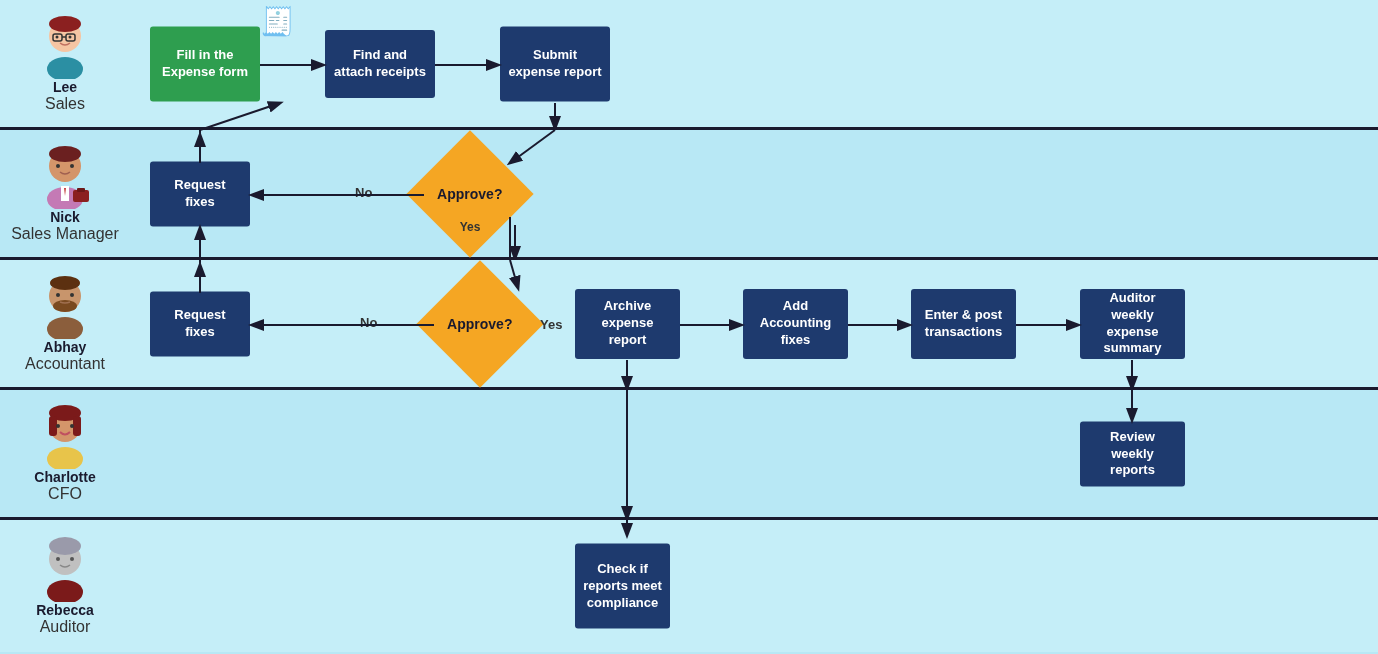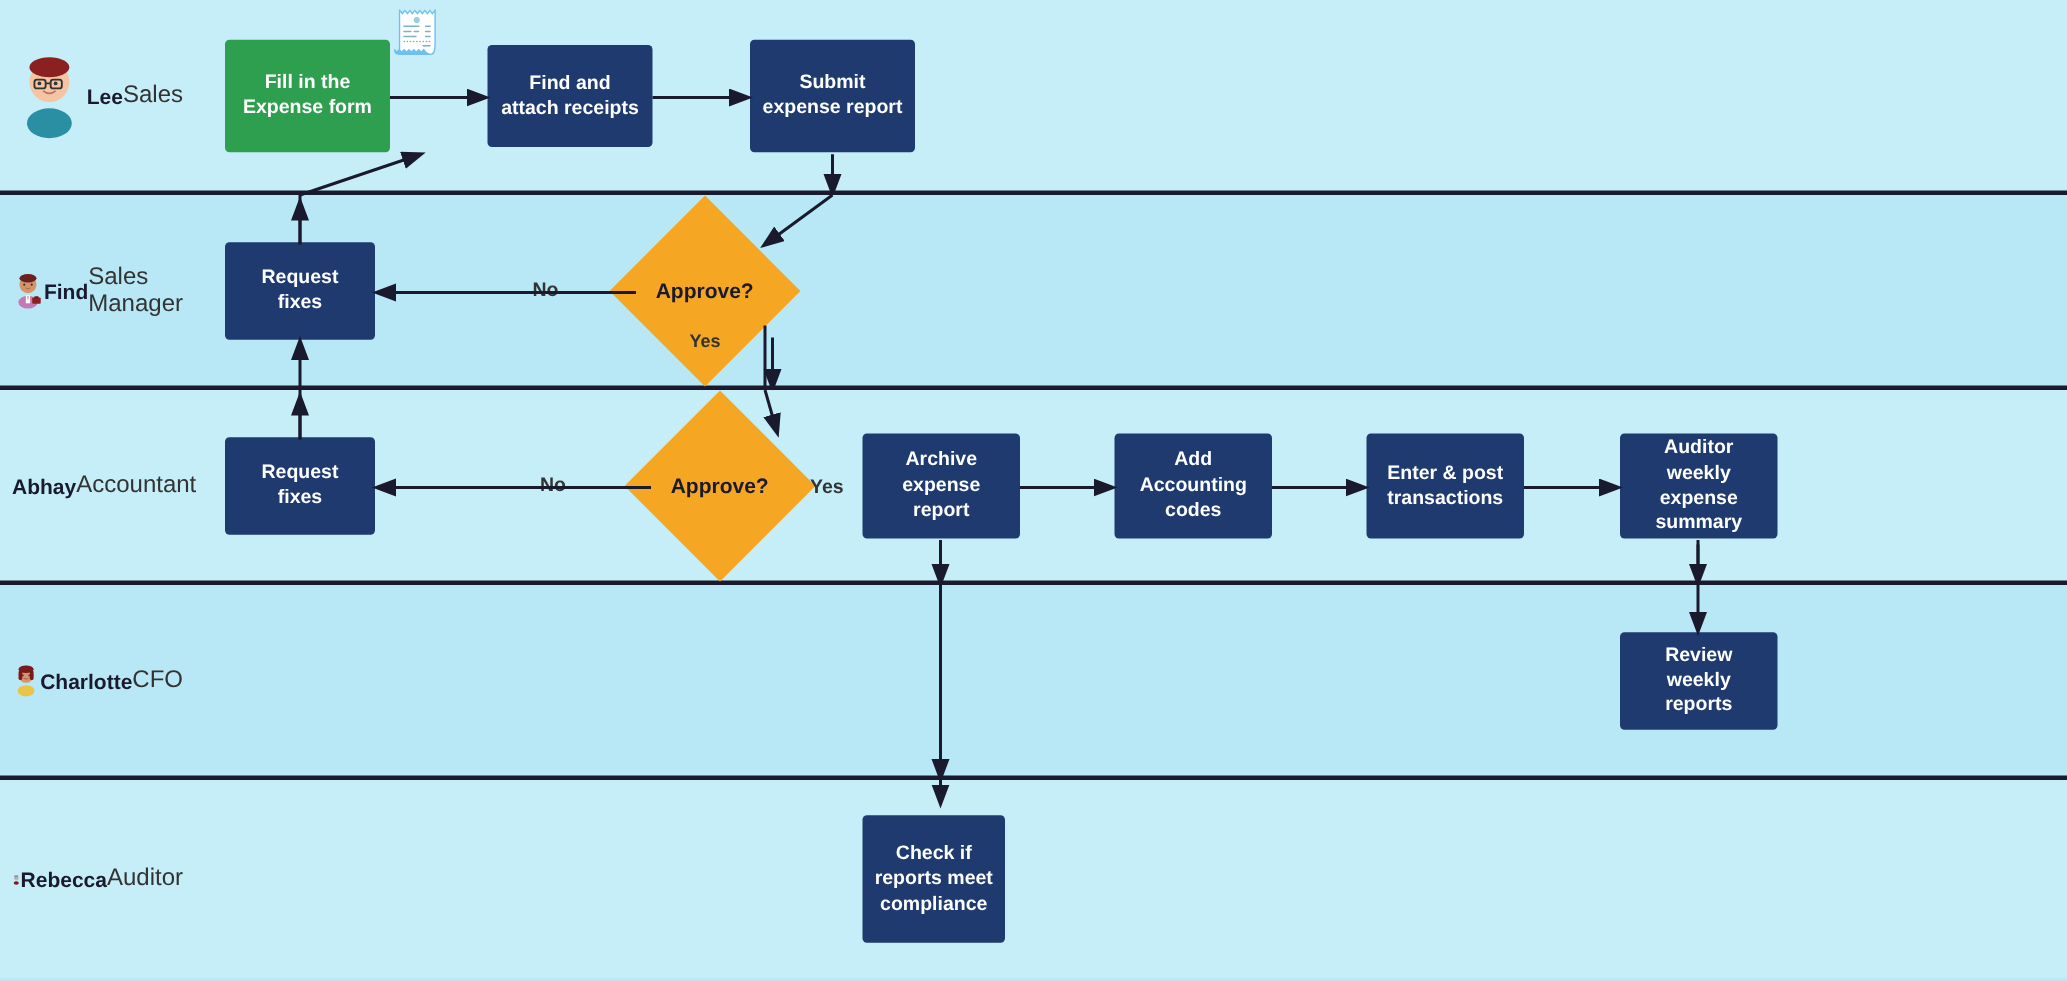--- a/index.html
+++ b/index.html
@@ -27,6 +27,7 @@
 
     .actor {
       display: flex;
+      flex-direction: column;
       align-items: center;
       width: 130px;
       min-width: 130px;

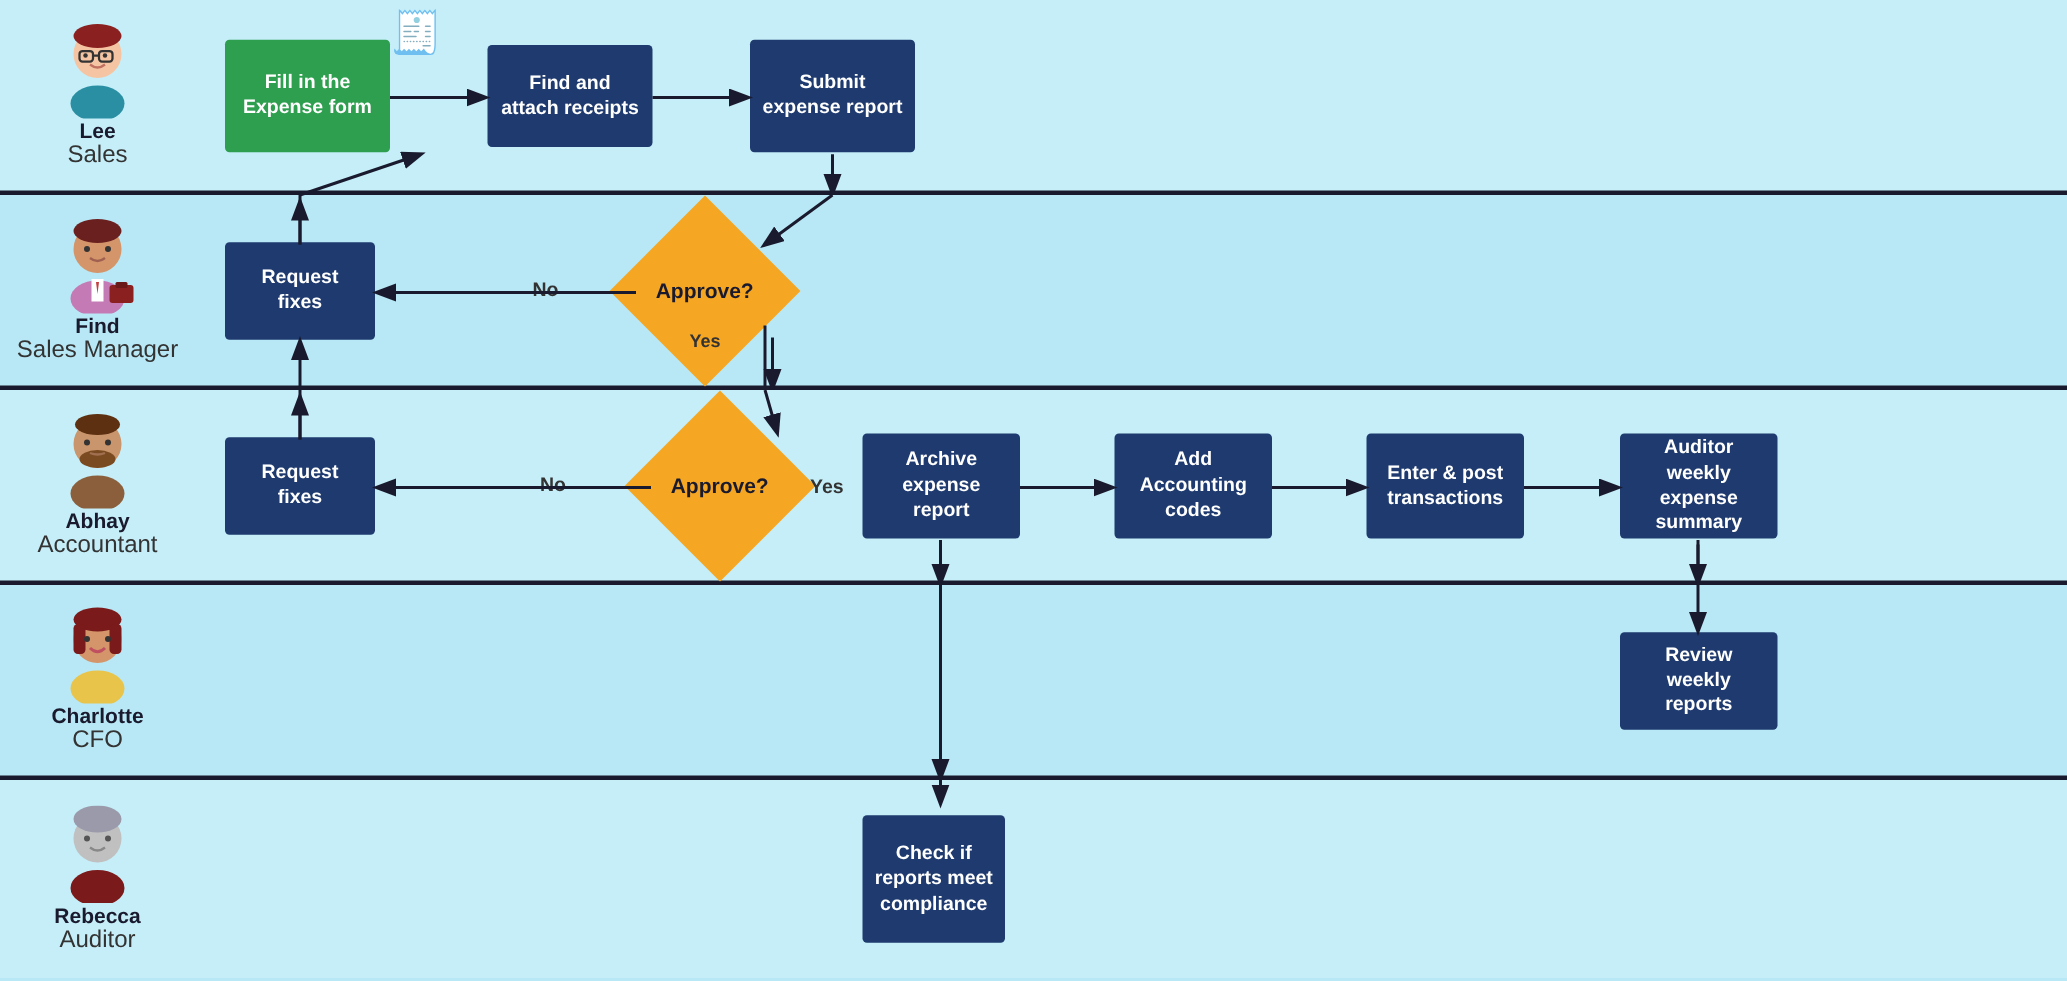--- a/index.html
+++ b/index.html
@@ -200,7 +200,7 @@
       <rect x="38" y="46" width="16" height="12" rx="2" fill="#8b2020"></rect>
       <rect x="42" y="44" width="8" height="4" rx="1" fill="#6b1818"></rect>
     </svg>
-    <span class="actor-name">Find</span>
+    <span class="actor-name">Nick</span>
     <span class="actor-role">Sales Manager</span>
   </div>
   <div class="lane-content" style="position:relative;">

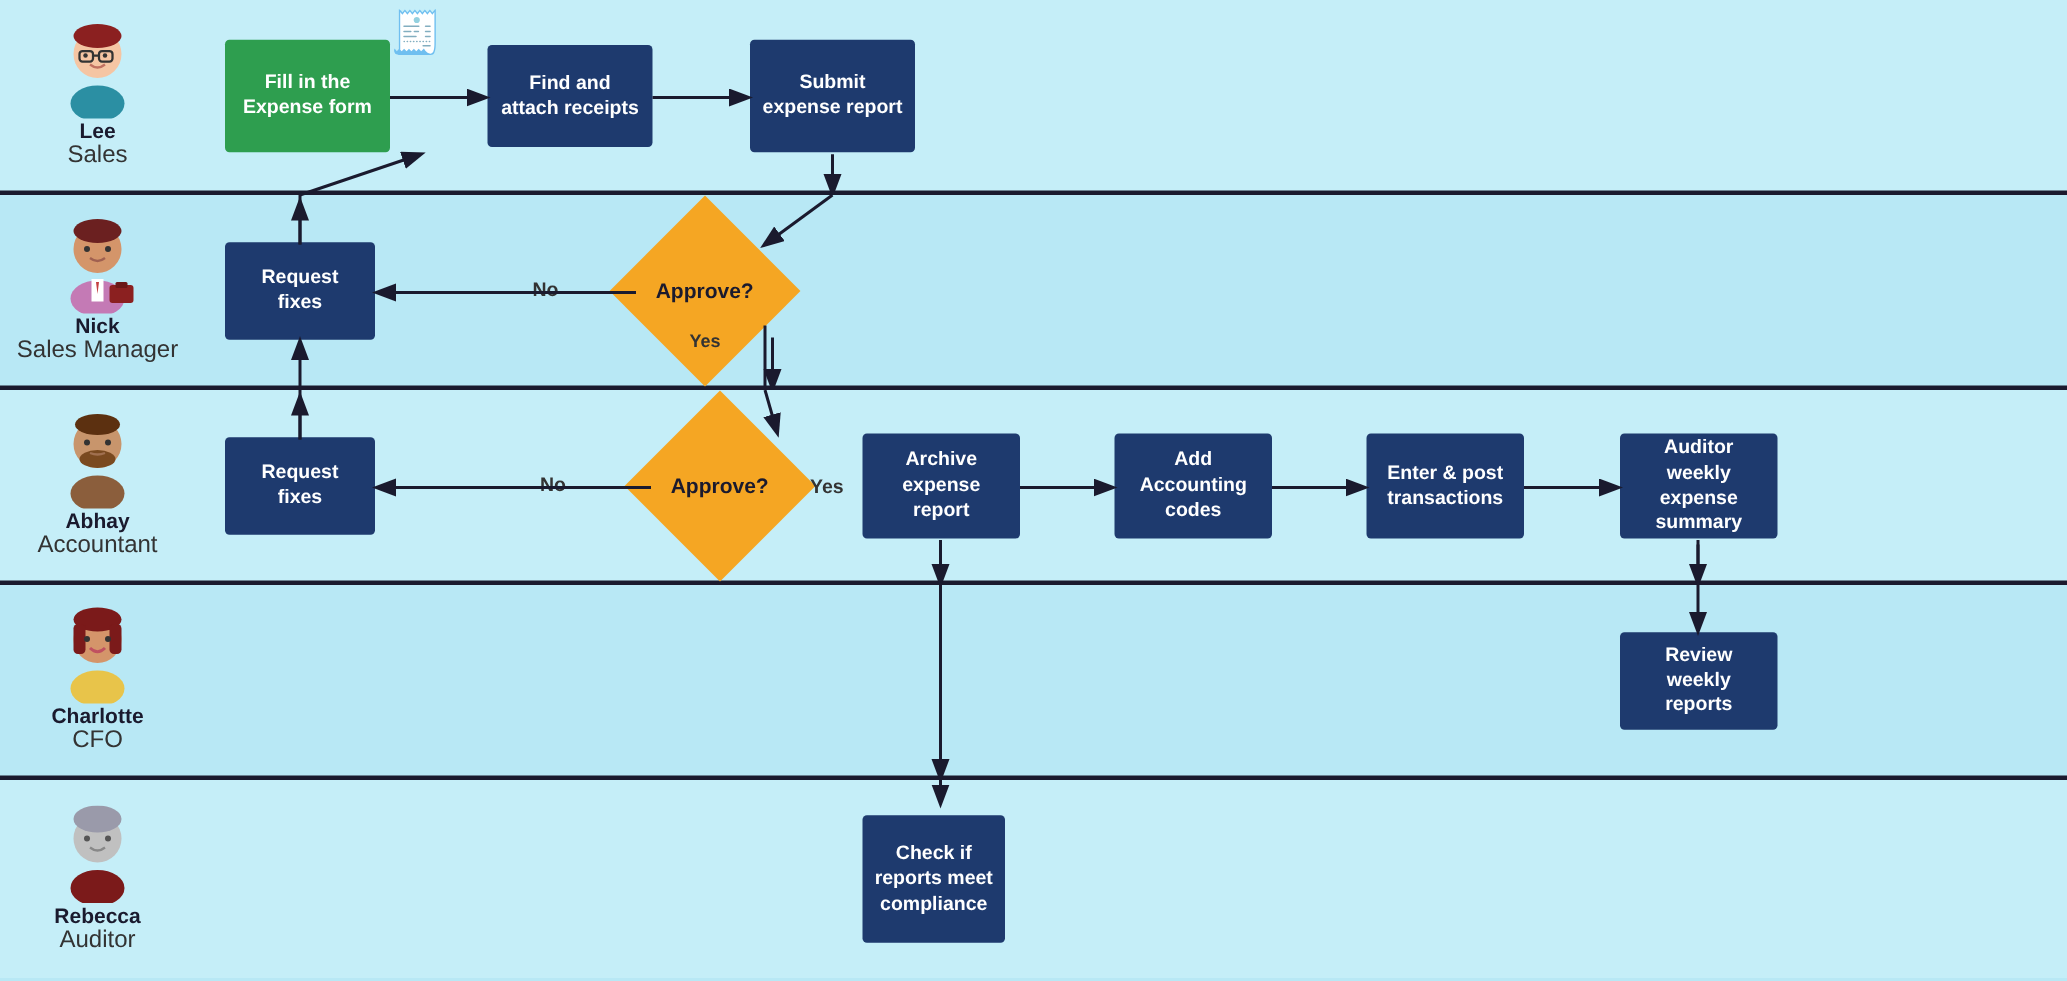--- a/index.html
+++ b/index.html
@@ -275,7 +275,7 @@
     </div>
 
     <div class="box" style="left:613px; width:105px; height:70px; top:50%; transform:translateY(-50%);">
-      <span>Add Accounting codes</span>
+      <span>Add Accounting fixes</span>
     </div>
 
     <div class="box" style="left:781px; width:105px; height:70px; top:50%; transform:translateY(-50%);">

